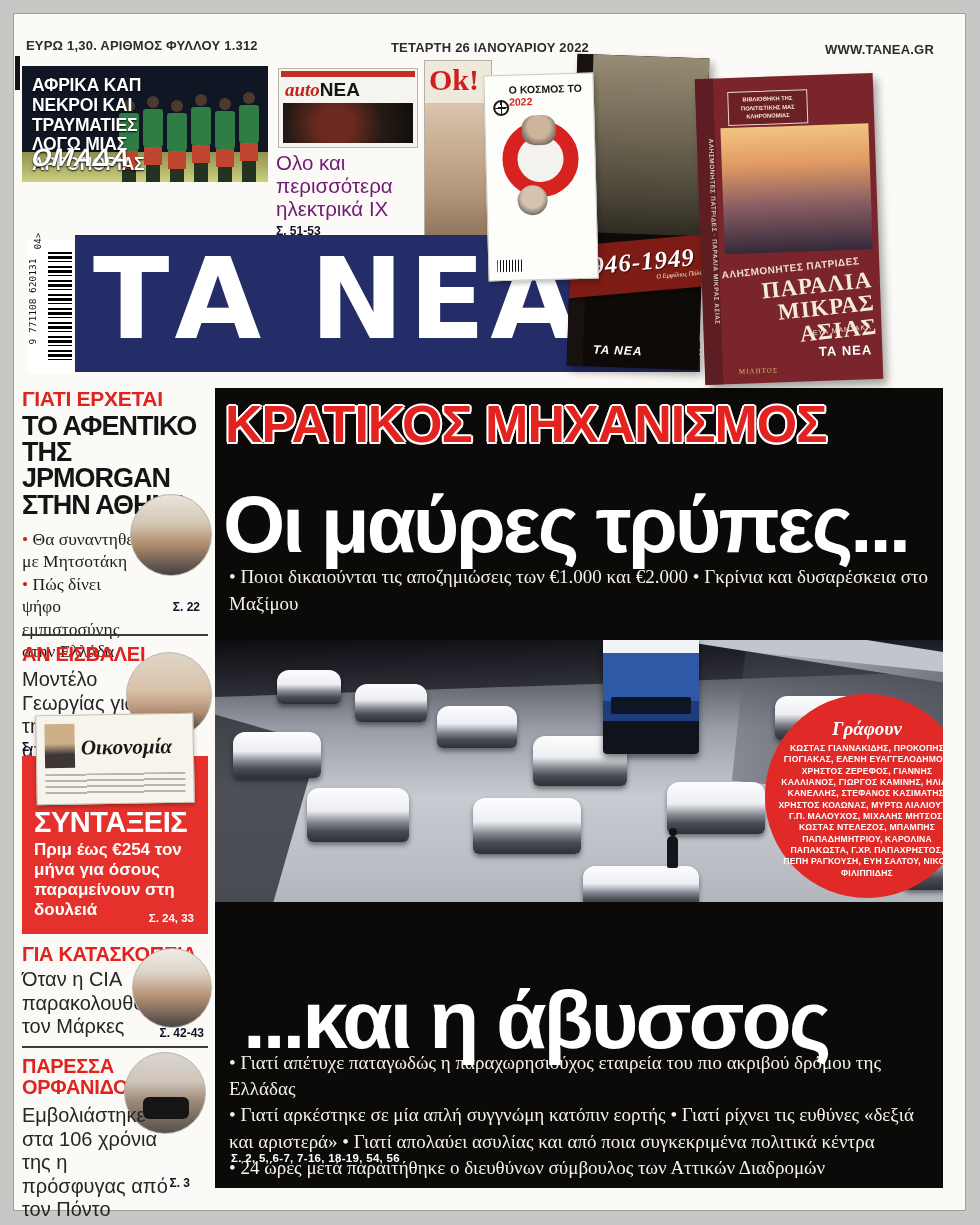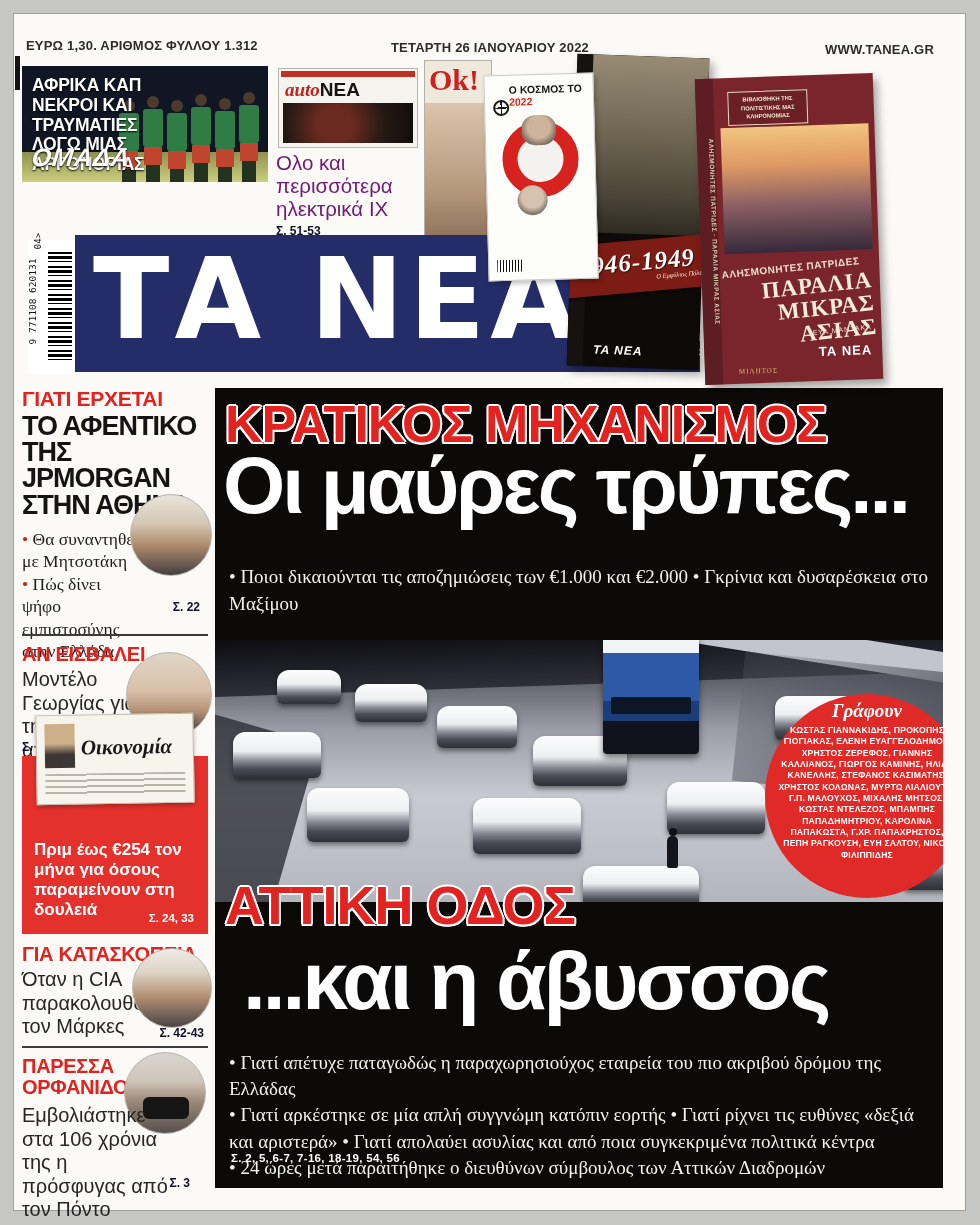--- a/index.html
+++ b/index.html
@@ -134,7 +134,7 @@
   .mainbox{left:215px;top:388px;width:728px;height:800px;background:#0b0a08;overflow:hidden;}
   .outline-red{color:#e3231f;font-weight:900;letter-spacing:-1px;
      text-shadow:2px 0 #fff,-2px 0 #fff,0 2px #fff,0 -2px #fff,1.5px 1.5px #fff,-1.5px -1.5px #fff,1.5px -1.5px #fff,-1.5px 1.5px #fff;}
-  .big-white{color:#fff;font-weight:900;letter-spacing:-3px;}
+  .big-white{color:#fff;font-weight:900;letter-spacing:-3px;margin-top:39px;}
   .mb-serif{font-family:"Liberation Serif",serif;color:#f4f2ea;font-size:19px;line-height:1.42;}
   .mb-pages{color:#fff;font-weight:800;font-size:11.5px;letter-spacing:.3px;}
   

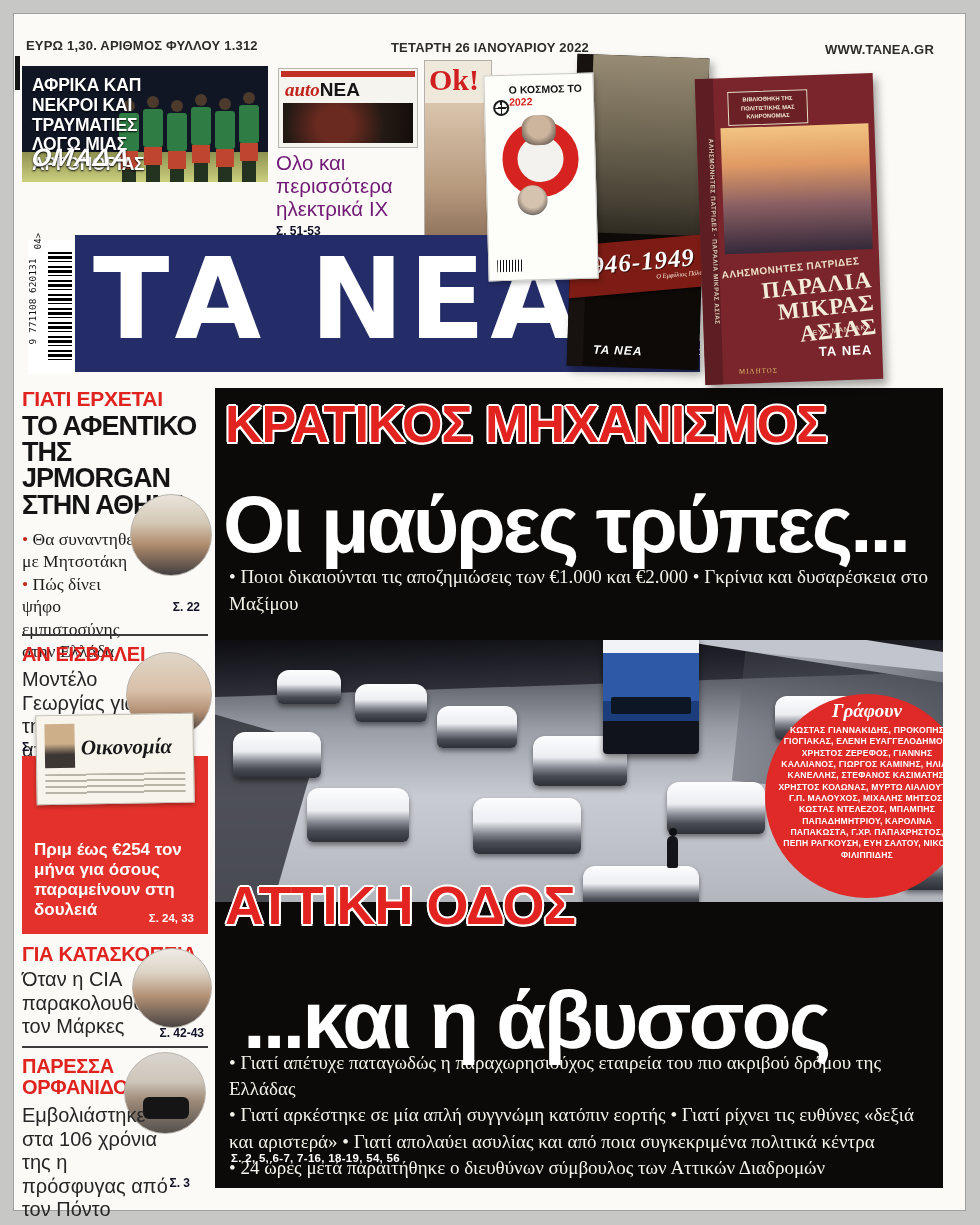--- a/index.html
+++ b/index.html
@@ -157,7 +157,7 @@
   .person .head{position:absolute;left:2px;top:-8px;width:8px;height:8px;border-radius:50%;background:#101114;}
   .authors{position:absolute;left:552px;top:308px;width:200px;height:200px;border-radius:50%;
            background:#e02a28;z-index:6;text-align:center;color:#fff;padding:0;box-shadow:0 0 0 2px #e02a28;}
-  .authors .lbl{font-family:"Liberation Serif",serif;font-style:italic;font-weight:900;font-size:19px;margin-top:4px;}
+  .authors .lbl{font-family:"Liberation Serif",serif;font-style:italic;font-weight:900;font-size:19px;margin-top:22px;}
   .authors .names{font-size:8.6px;font-weight:700;line-height:1.32;letter-spacing:.2px;padding:3px 10px 0 10px;}
   .z5{z-index:5;}
 </style>

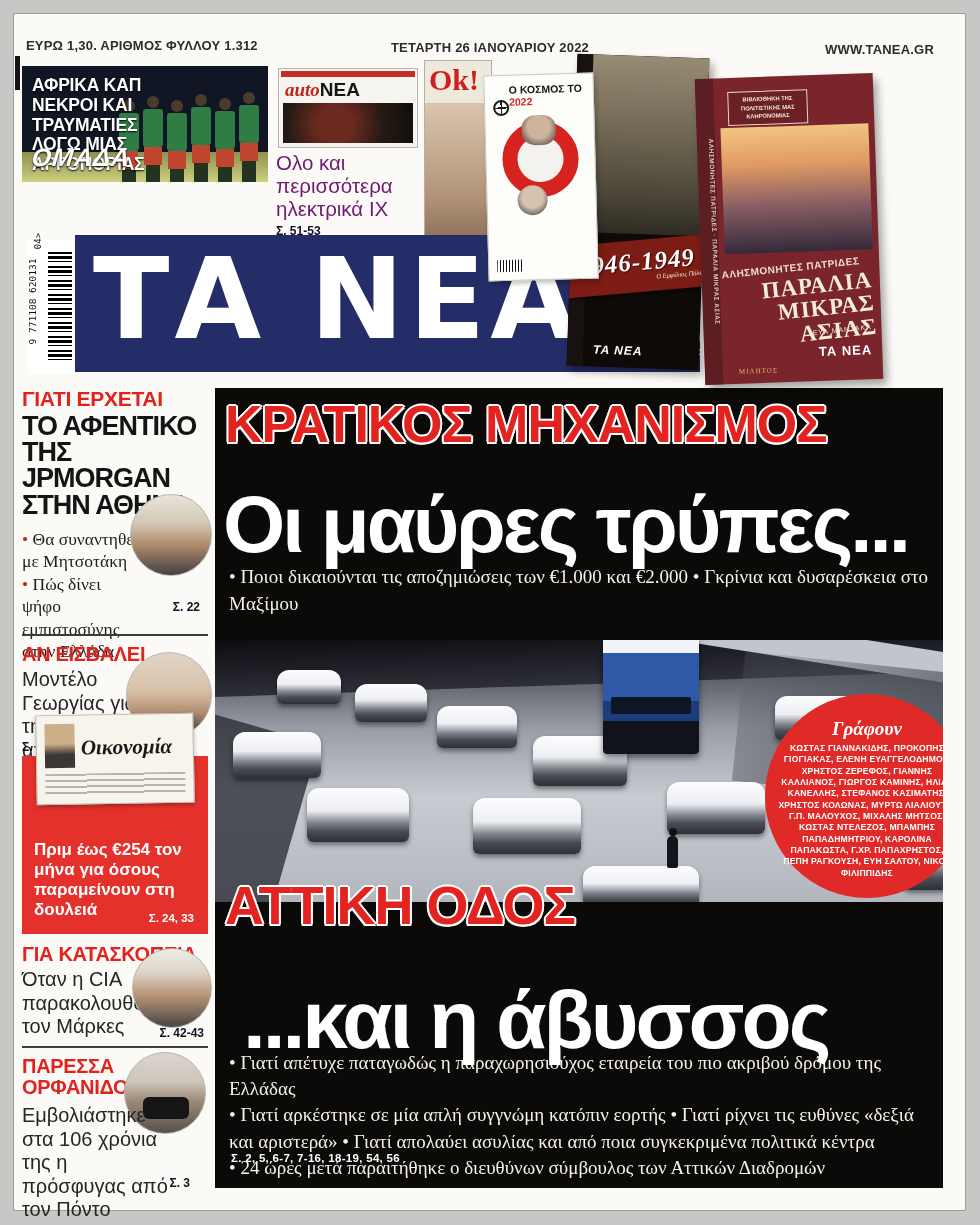--- a/index.html
+++ b/index.html
@@ -296,6 +296,7 @@
       <div class="oik-title">Οικονομία</div>
       <div class="oik-lines"></div>
     </div>
+    <div class="syntaxeis">ΣΥΝΤΑΞΕΙΣ</div>
     <div class="redbox-text">Πριμ έως €254 τον μήνα για όσους παραμείνουν στη δουλειά</div>
     <div class="redbox-page">Σ. 24, 33</div>
   </div>

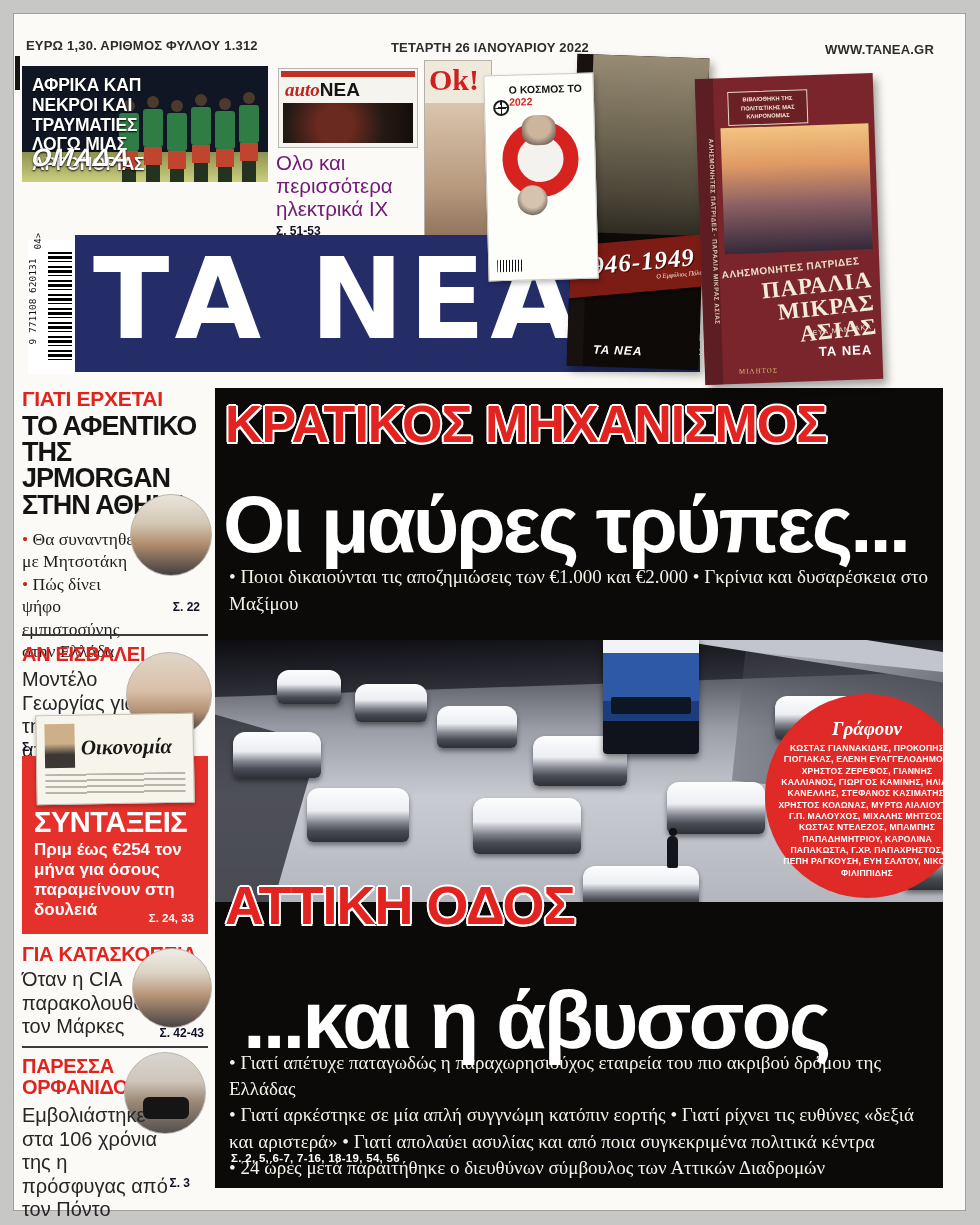--- a/index.html
+++ b/index.html
@@ -353,7 +353,6 @@
     <div class="names">ΚΩΣΤΑΣ ΓΙΑΝΝΑΚΙΔΗΣ, ΠΡΟΚΟΠΗΣ ΓΙΟΓΙΑΚΑΣ, ΕΛΕΝΗ ΕΥΑΓΓΕΛΟΔΗΜΟΥ, ΧΡΗΣΤΟΣ ΖΕΡΕΦΟΣ, ΓΙΑΝΝΗΣ ΚΑΛΛΙΑΝΟΣ, ΓΙΩΡΓΟΣ ΚΑΜΙΝΗΣ, ΗΛΙΑΣ ΚΑΝΕΛΛΗΣ, ΣΤΕΦΑΝΟΣ ΚΑΣΙΜΑΤΗΣ, ΧΡΗΣΤΟΣ ΚΟΛΩΝΑΣ, ΜΥΡΤΩ ΛΙΑΛΙΟΥΤΗ, Γ.Π. ΜΑΛΟΥΧΟΣ, ΜΙΧΑΛΗΣ ΜΗΤΣΟΣ, ΚΩΣΤΑΣ ΝΤΕΛΕΖΟΣ, ΜΠΑΜΠΗΣ ΠΑΠΑΔΗΜΗΤΡΙΟΥ, ΚΑΡΟΛΙΝΑ ΠΑΠΑΚΩΣΤΑ, Γ.ΧΡ. ΠΑΠΑΧΡΗΣΤΟΣ, ΠΕΠΗ ΡΑΓΚΟΥΣΗ, ΕΥΗ ΣΑΛΤΟΥ, ΝΙΚΟΣ ΦΙΛΙΠΠΙΔΗΣ</div>
   </div>
 
-  <div class="abs outline-red z5" style="left:10px;top:486px;font-size:54px;">ΑΤΤΙΚΗ ΟΔΟΣ</div>
   <div class="abs big-white z5" style="left:28px;top:546px;font-size:82px;">...και η άβυσσος</div>
 
   <div class="abs mb-serif" style="left:14px;top:662px;width:706px;line-height:1.38;">

